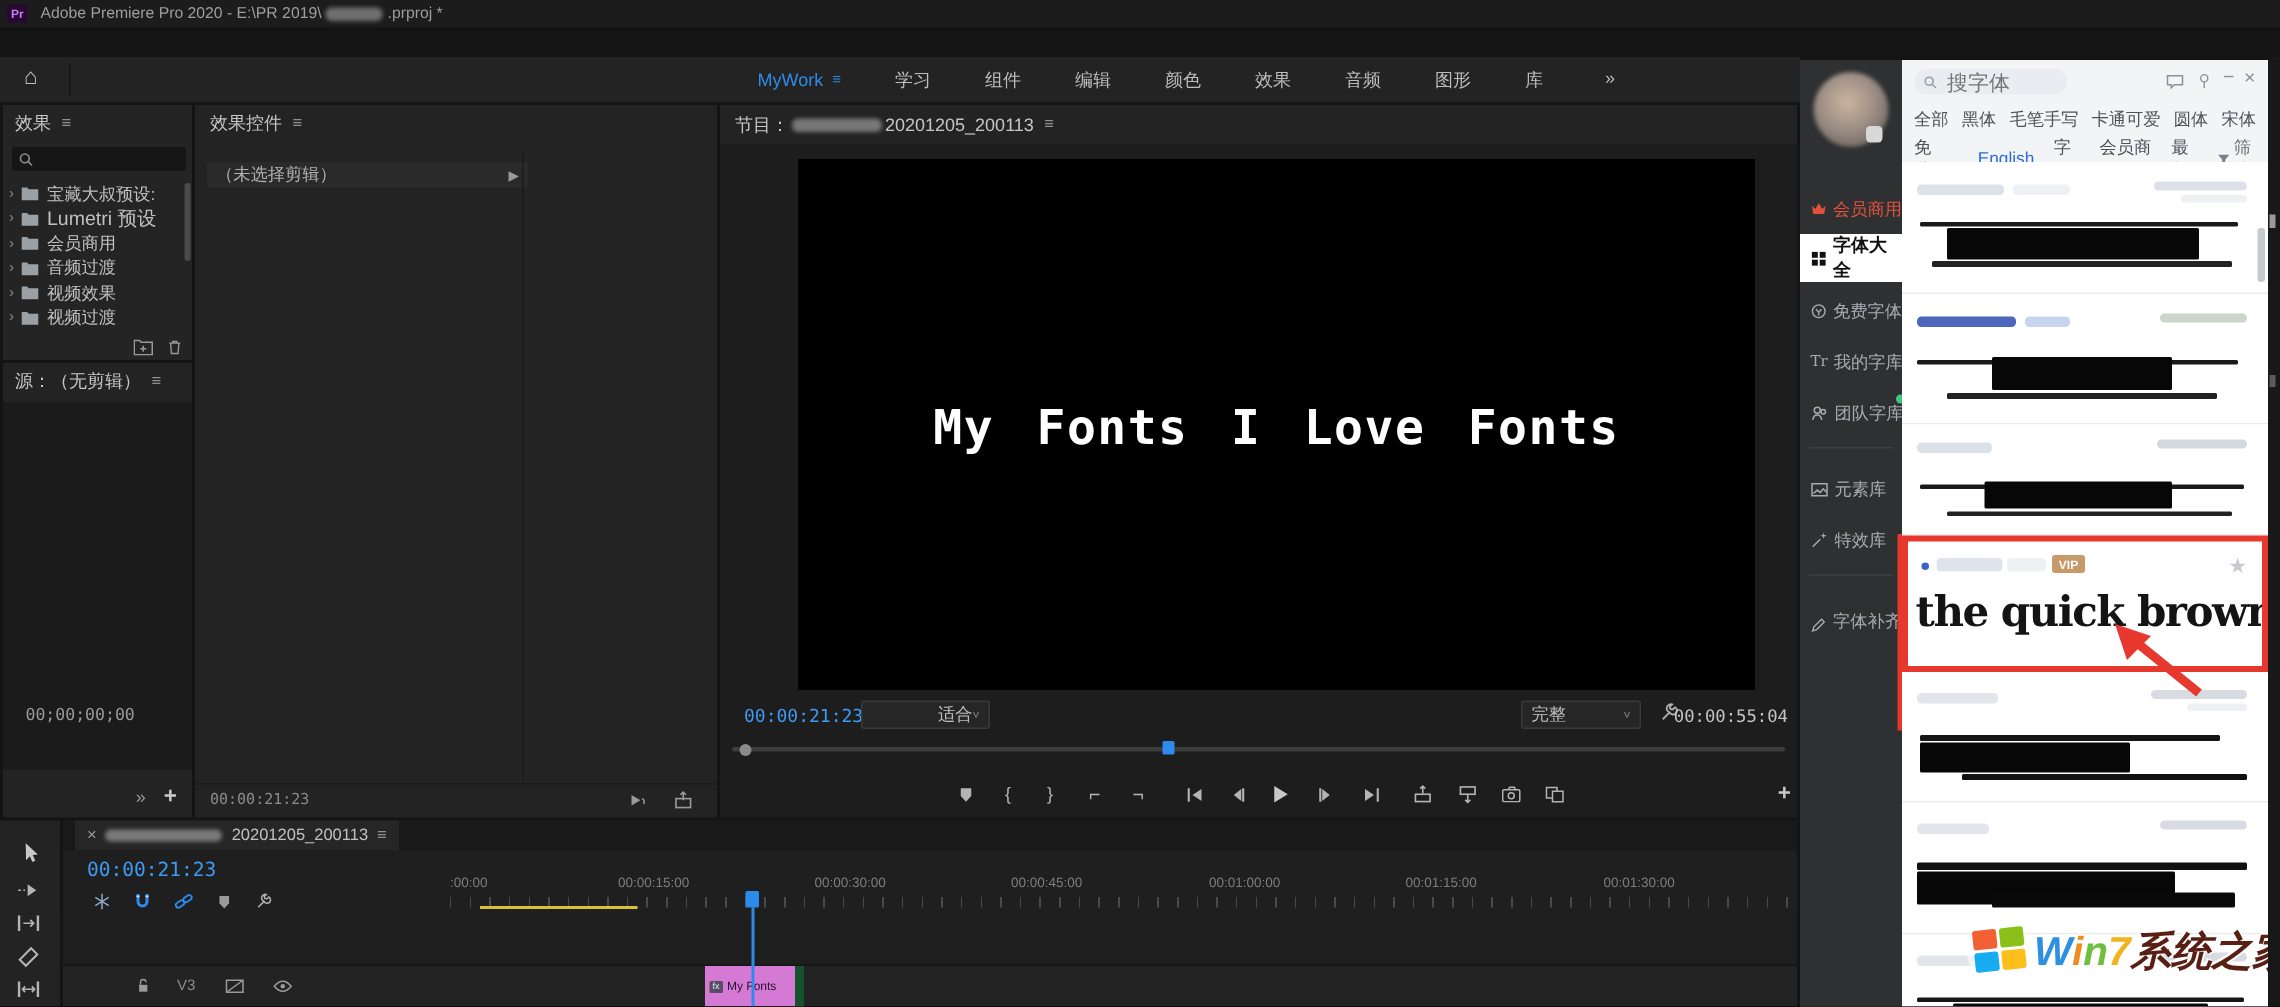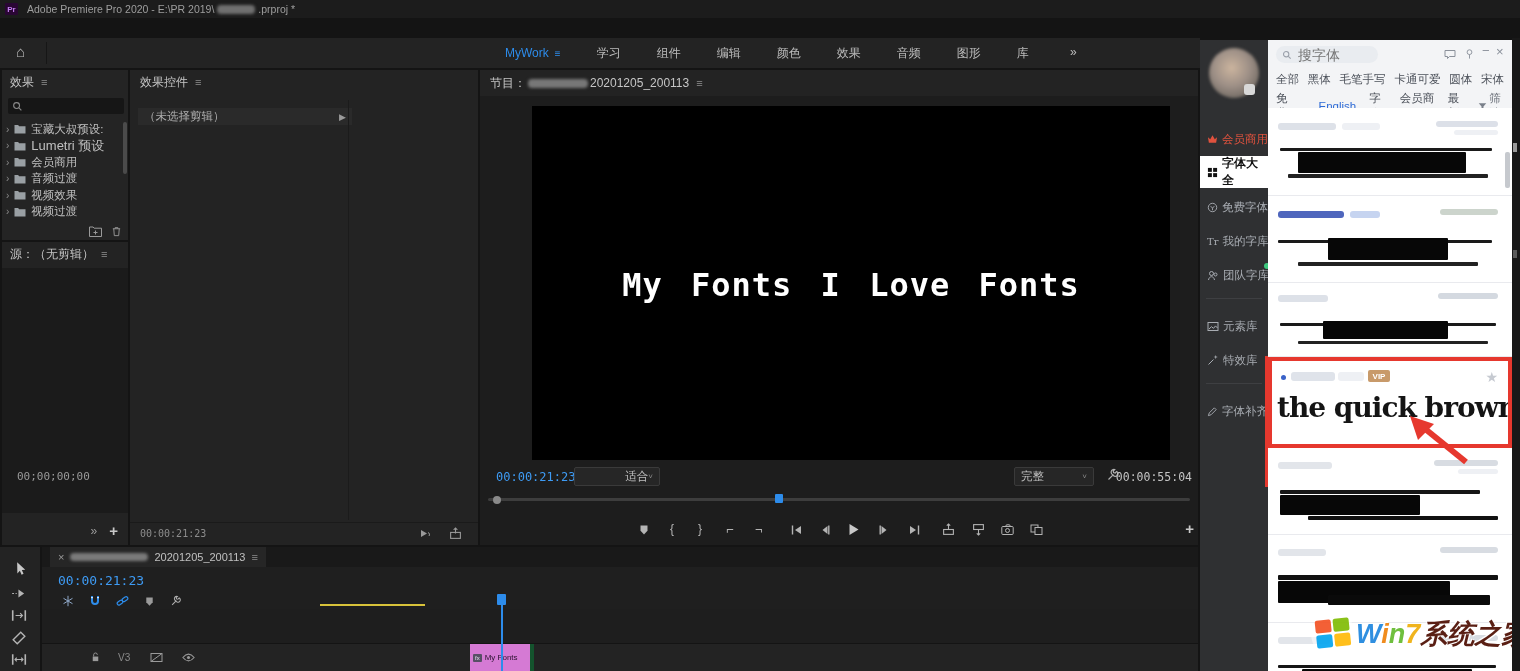--- a/index.html
+++ b/index.html
@@ -453,7 +453,7 @@
         <span>特效库</span>
       </div>
       <div class="abs" style="left:6px;top:343px;width:56px;height:1px;background:#3e3f42;"></div>
-      <div class="abs row" style="left:0;top:360px;width:68px;height:22px;gap:4px;padding-left:7px;color:#a8acb2;font-size:11.5px;">
+      <div class="abs row" style="left:0;top:360px;width:68px;height:22px;gap:4px;padding-left:7px;color:#a8acb2;font-size:11.5px;align-items:flex-end;">
         <span>
             <svg width="11" height="11" viewBox="0 0 12 12">
               <path d="M1.5 10.5l1-3L8 2l2 2-5.5 5.5z" fill="none" stroke="#a8acb2"></path>

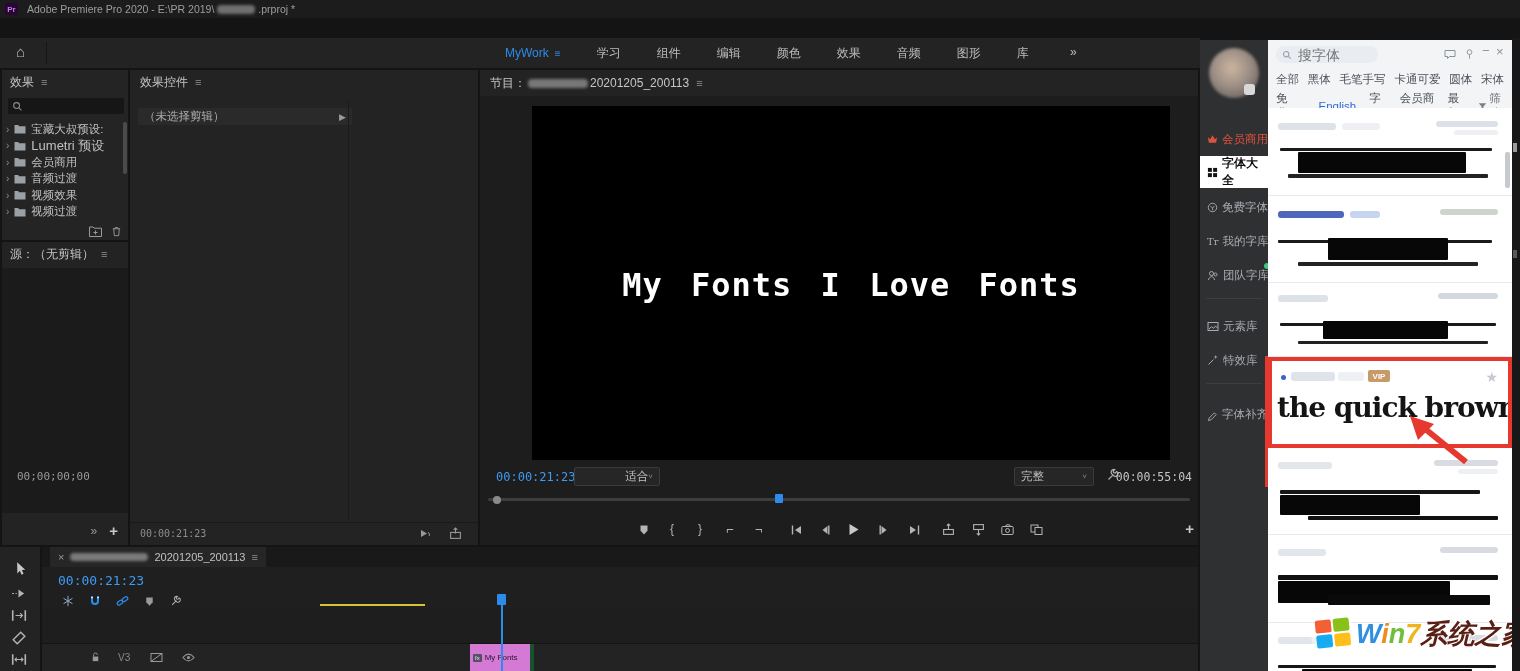--- a/index.html
+++ b/index.html
@@ -352,6 +352,16 @@
         </span>
     </div>
 
+    <div class="abs" style="left:258px;top:32px;width:898px;height:30px;font-size:9px;color:#7d7d7d;">
+      <span class="abs" style="left:0;top:4px;">:00:00</span>
+      <span class="abs" style="left:112px;top:4px;">00:00:15:00</span>
+      <span class="abs" style="left:243px;top:4px;">00:00:30:00</span>
+      <span class="abs" style="left:374px;top:4px;">00:00:45:00</span>
+      <span class="abs" style="left:506px;top:4px;">00:01:00:00</span>
+      <span class="abs" style="left:637px;top:4px;">00:01:15:00</span>
+      <span class="abs" style="left:769px;top:4px;">00:01:30:00</span>
+      <div class="abs" style="left:0;top:19px;width:898px;height:7px;background:repeating-linear-gradient(90deg,#4a4a4a 0,#4a4a4a 1px,transparent 1px,transparent 13.1px);"></div>
+    </div>
     <div class="abs" style="left:278px;top:57px;width:105px;height:2px;background:#d8c23a;"></div>
     <div class="abs" style="left:455px;top:47px;width:9px;height:11px;background:#2d8ceb;border-radius:1px;z-index:4;"></div>
     <div class="abs" style="left:459px;top:58px;width:1.5px;height:66px;background:#2d8ceb;z-index:4;"></div>

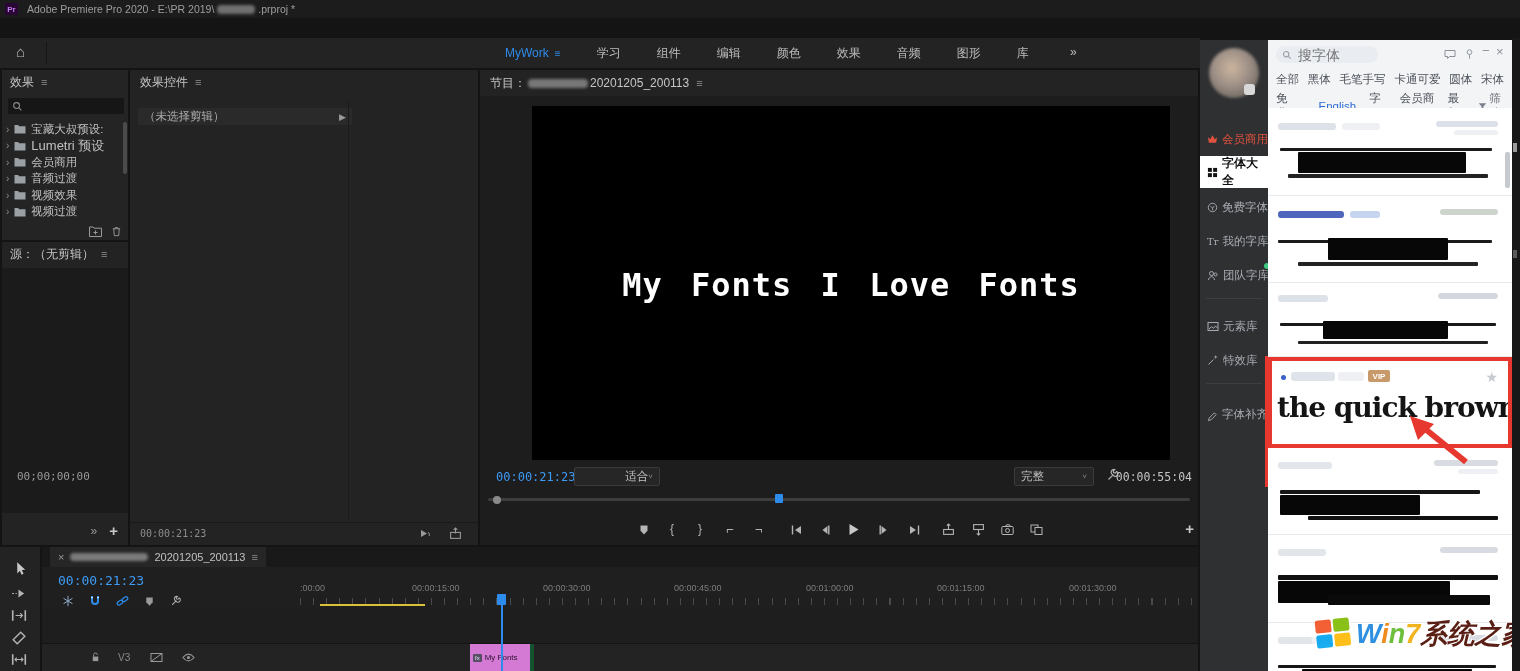--- a/index.html
+++ b/index.html
@@ -388,7 +388,7 @@
             <circle cx="6" cy="5" r="1.4" fill="#9a9a9a"></circle>
           </svg>
         </span>
-      <div class="abs row" style="left:428px;top:35px;width:57px;height:27px;background:#d57ad4;border-right:4px solid #14532d;gap:3px;padding-left:3px;z-index:3;">
+      <div class="abs row" style="left:428px;top:35px;width:57px;height:27px;background:#d57ad4;border-right:6px solid #14532d;gap:3px;padding-left:3px;z-index:3;">
         <span style="background:#574f66;color:#e8e8f4;font-size:6px;padding:1px 2px;border-radius:1px;">fx</span>
         <span style="font-size:8px;color:#2b1230;white-space:nowrap;">My Fonts</span>
       </div>

